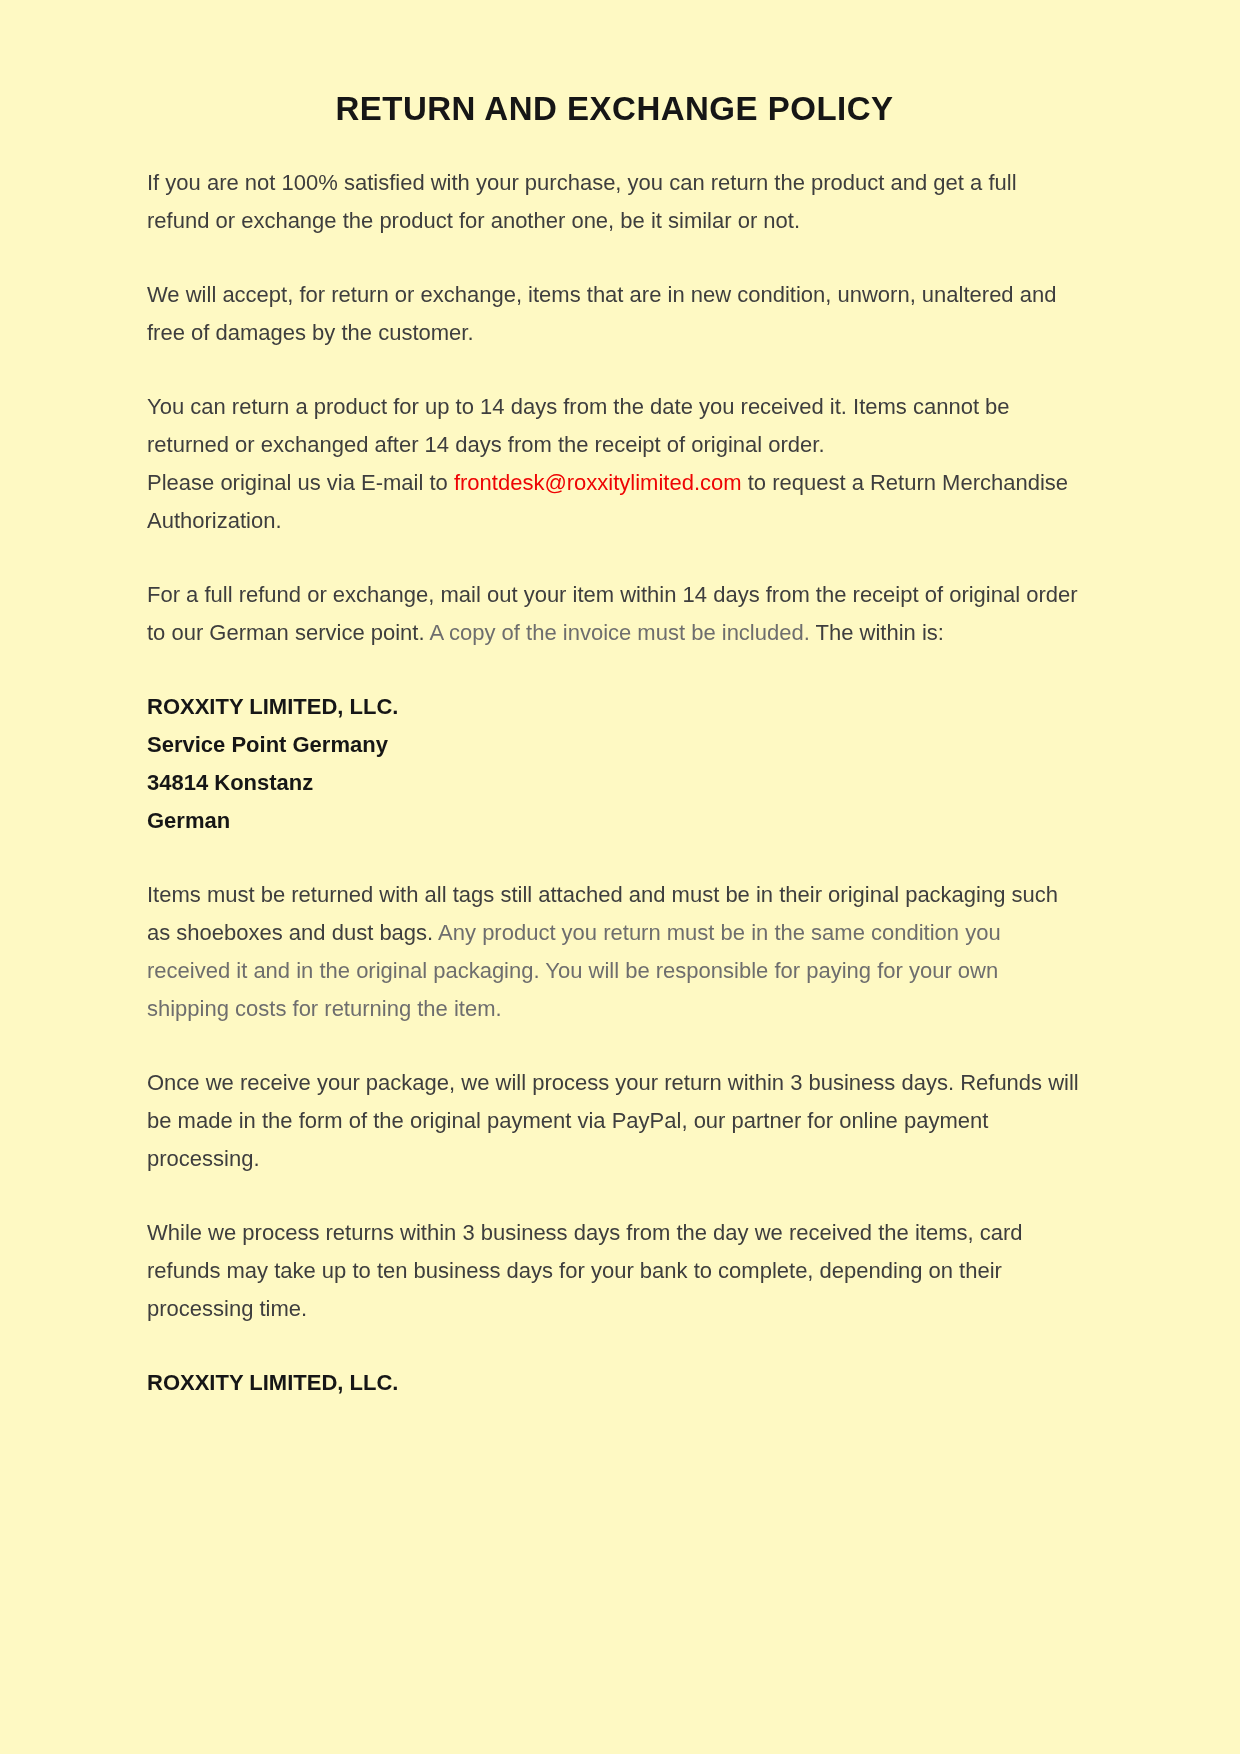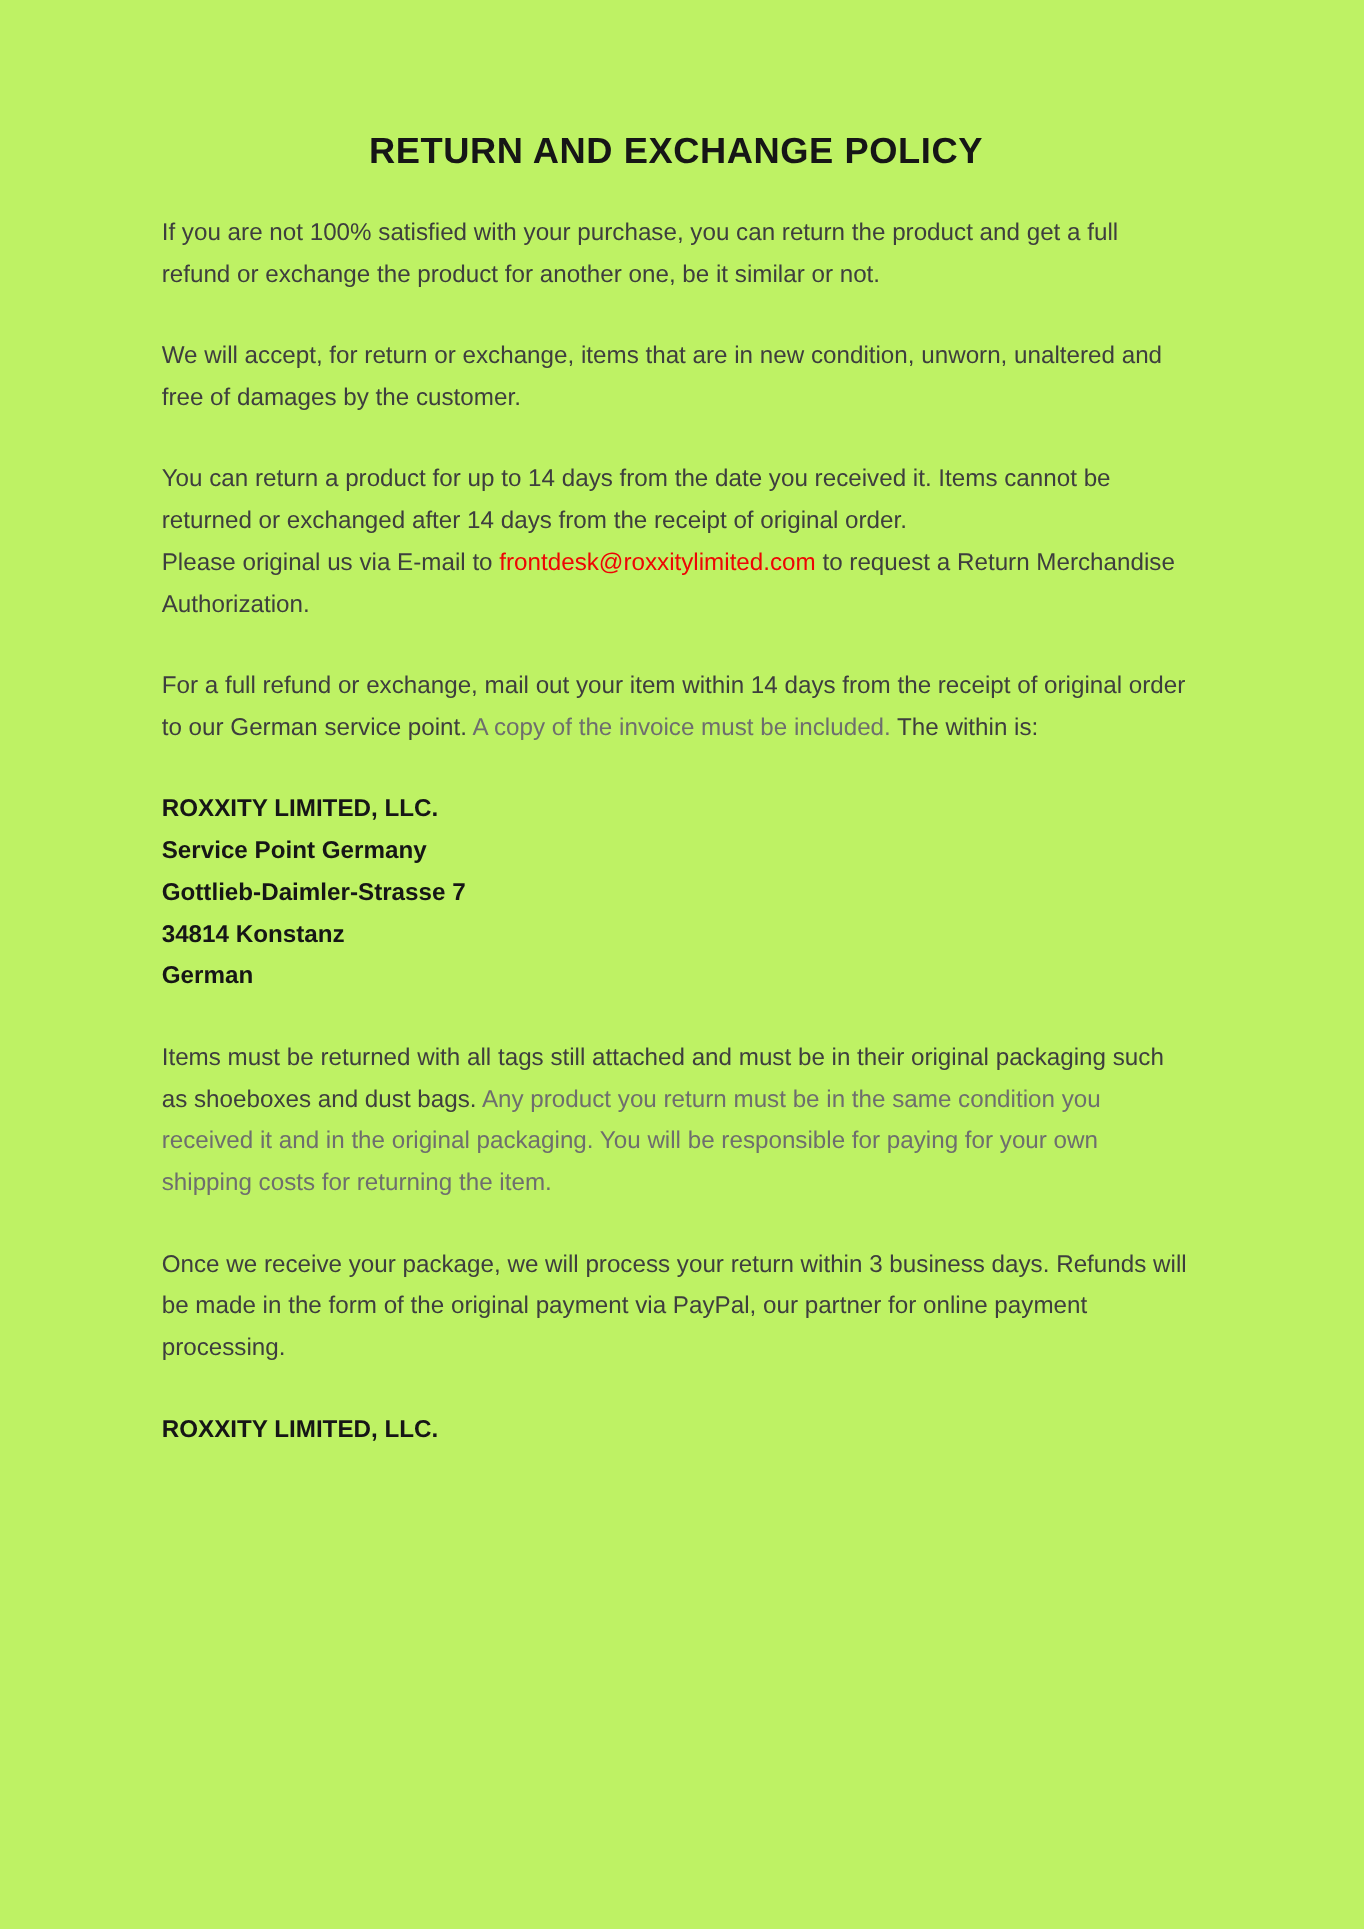--- a/index.html
+++ b/index.html
@@ -12,9 +12,9 @@
     width: 1240px;
     height: 1754px;
     margin: 0 auto;
-    background: #bef264;
+    background: #fef9c3;
     box-sizing: border-box;
-    padding: 115px 158px 0 147px;
+    padding: 87px 158px 0 147px;
     font-family: "Liberation Sans", "DejaVu Sans", sans-serif;
     font-size: 22px;
     line-height: 38px;

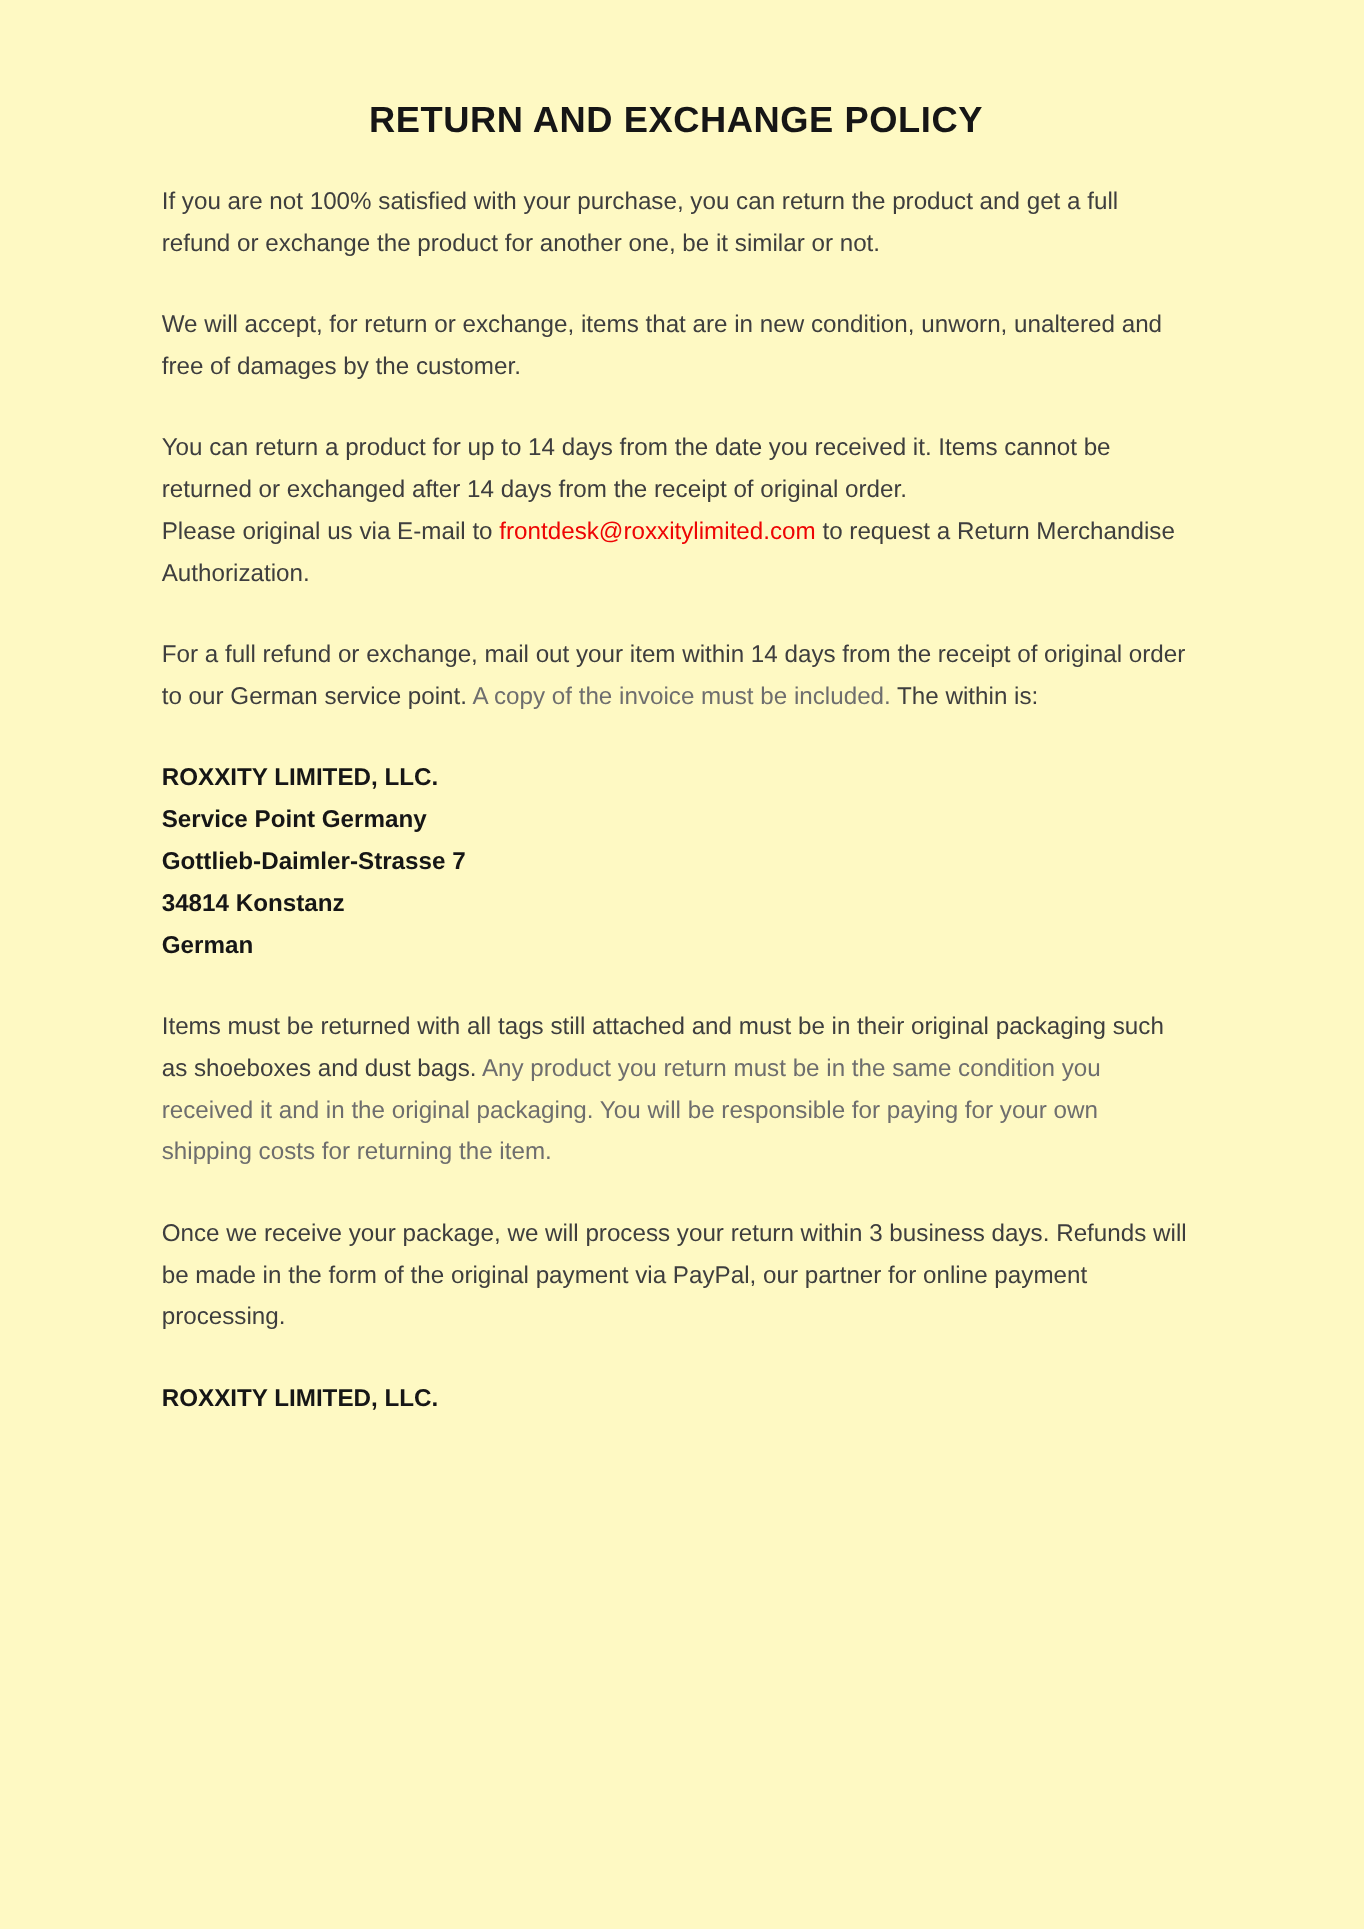--- a/index.html
+++ b/index.html
@@ -80,7 +80,6 @@
   <div class="address-block">
     <div>ROXXITY LIMITED, LLC.</div>
     <div>Service Point Germany</div>
-    <div>Gottlieb-Daimler-Strasse 7</div>
     <div>34814 Konstanz</div>
     <div>German</div>
   </div>

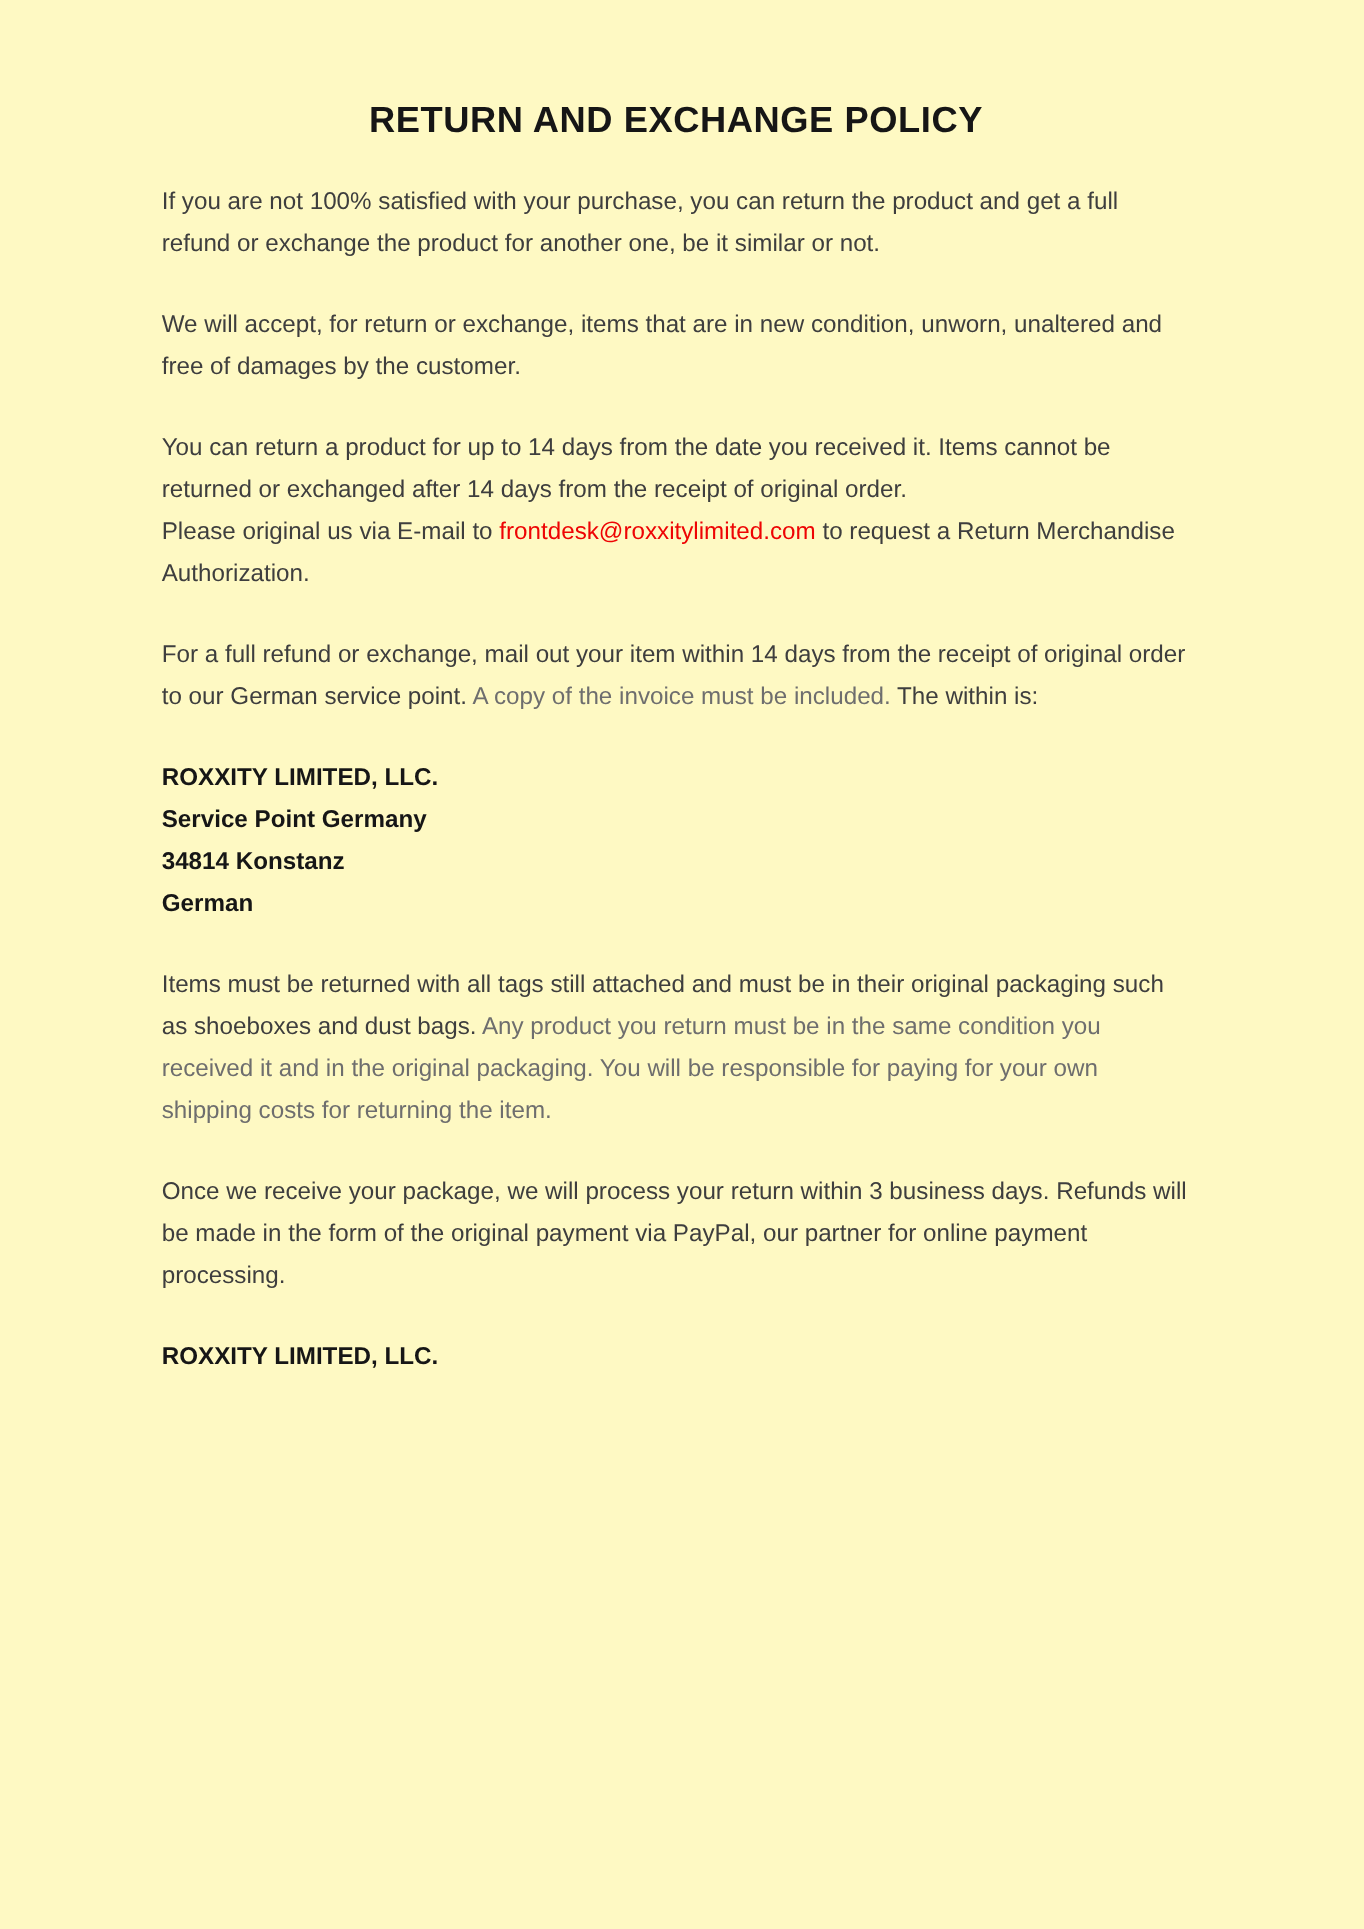--- a/index.html
+++ b/index.html
@@ -92,6 +92,9 @@
     <span>Once we receive your package, we will process your return within 3 business days. Refunds will be made in the form of the original payment via PayPal, our partner for online payment processing.</span>
   </p>
 
+  <p class="body-para">
+    <span>While we process returns within 3 business days from the day we received the items, card refunds may take up to ten business days for your bank to complete, depending on their processing time.</span>
+  </p>
 
   <p class="signature">
     <span>ROXXITY LIMITED, LLC.</span>

